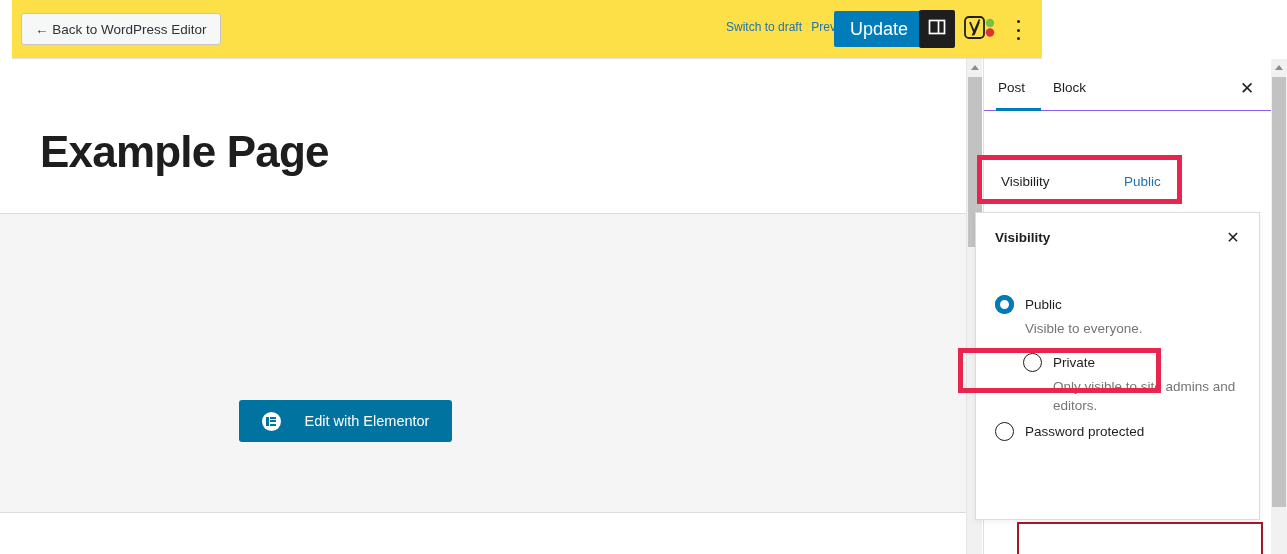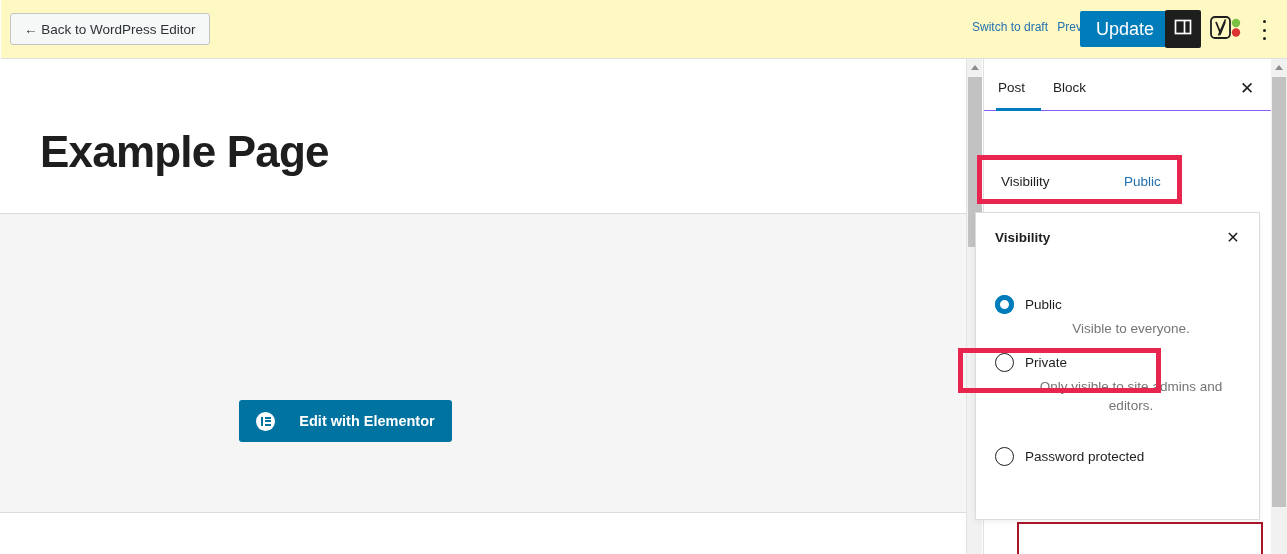--- a/index.html
+++ b/index.html
@@ -13,8 +13,8 @@
 
   
   .topbar {
-    position: absolute; left: 1px; top: 0; width: 1287px; height: 59px;
-    background: #fef9c3; border-bottom: 1px solid #e0e0e0;
+    position: absolute; left: 12px; top: 0; width: 1030px; height: 59px;
+    background: #fde047; border-bottom: 1px solid #e0e0e0;
   }
   .back-btn {
     position: absolute; left: 9px; top: 13px;

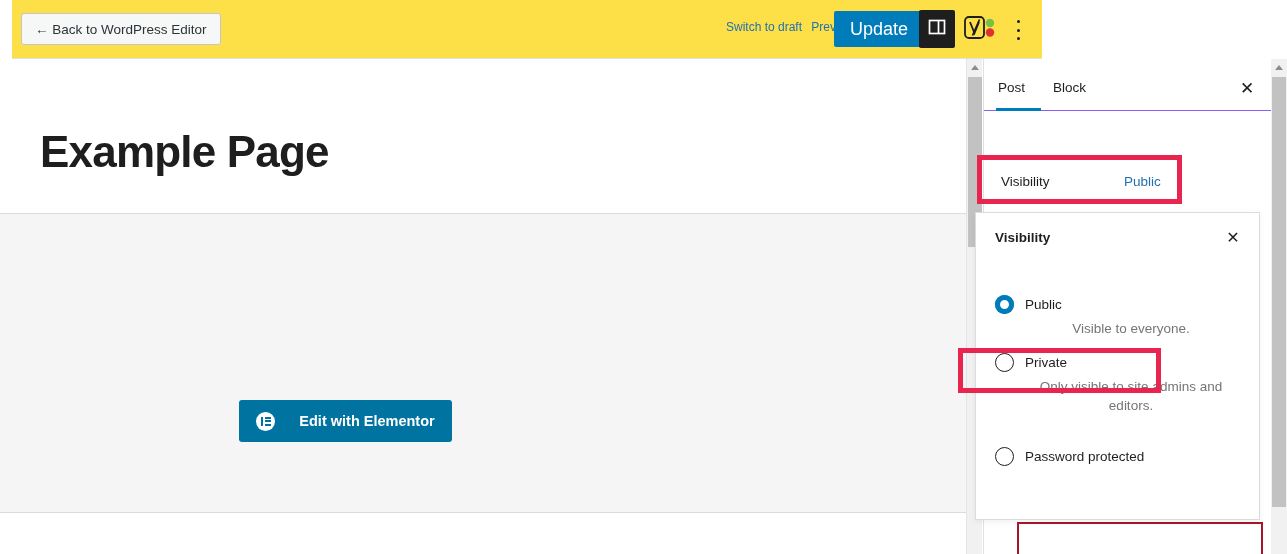--- a/index.html
+++ b/index.html
@@ -187,7 +187,7 @@
   .radio-label { font-size: 13.5px; color: #1e1e1e; }
   .radio-desc {
     padding-left: 49px; padding-right: 24px; margin-top: 5px;
-    font-size: 13.5px; color: #757575; line-height: 1.45; text-align: center;
+    font-size: 13.5px; color: #757575; line-height: 1.45;
   }
 
   

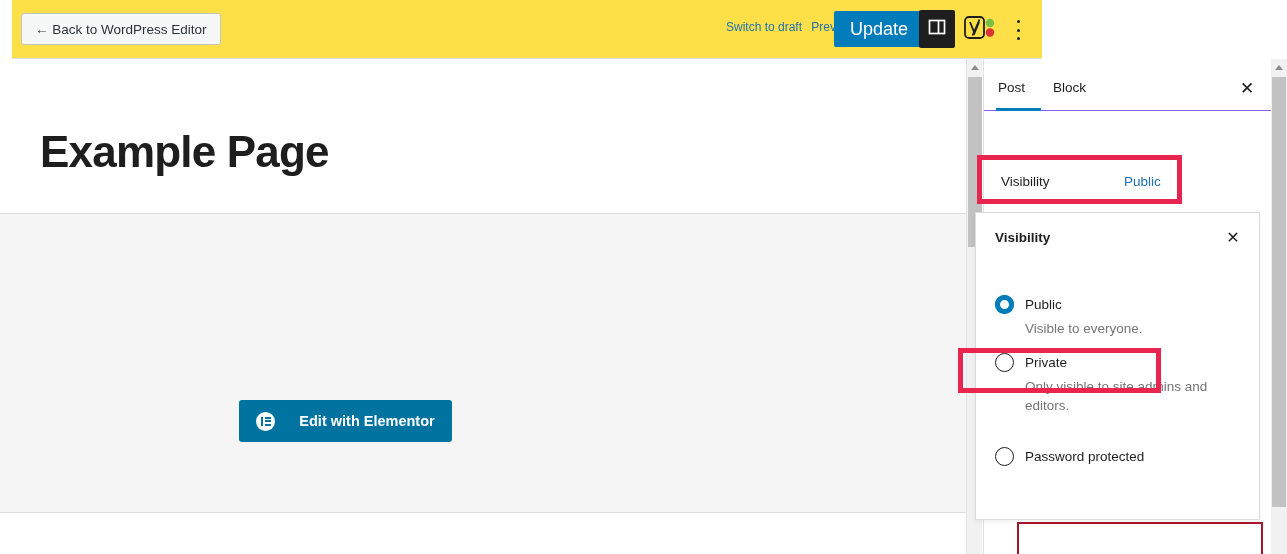--- a/index.html
+++ b/index.html
@@ -292,7 +292,7 @@
         <div class="radio-desc">Visible to everyone.</div>
       </div>
 
-      <div class="radio-opt" style="margin-bottom:31px;">
+      <div class="radio-opt" style="margin-bottom:6px;padding-left:28px;">
         <div class="radio-head">
           <span class="radio-circle"></span>
           <span class="radio-label">Private</span>

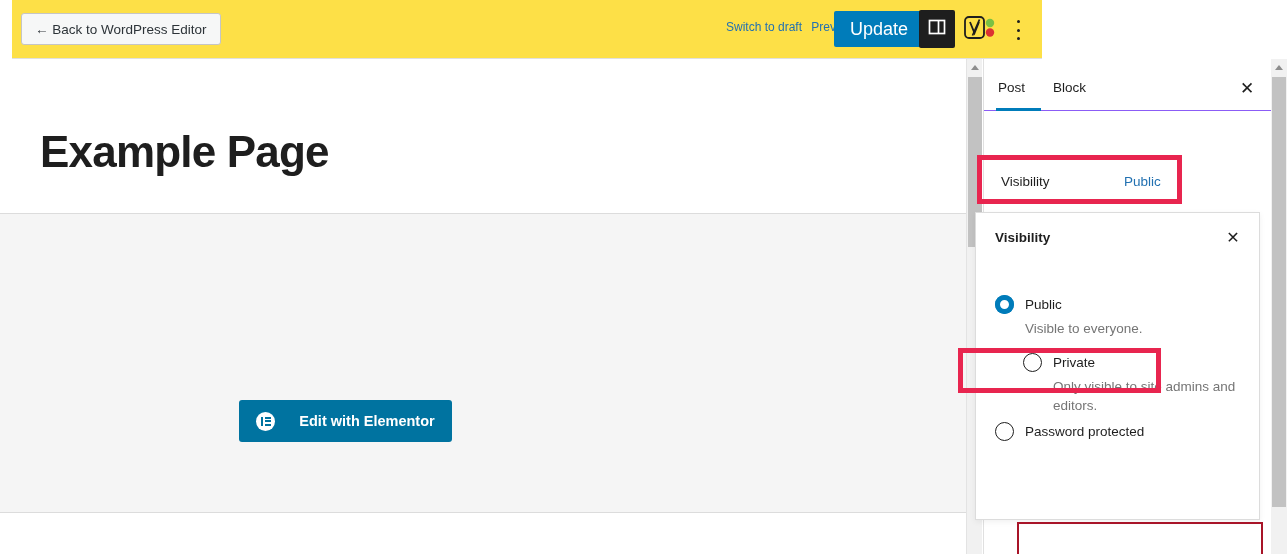--- a/index.html
+++ b/index.html
@@ -74,7 +74,7 @@
     width: 213px; height: 42px;
     background: #0073a0; border-radius: 3px;
     display: flex; align-items: center; justify-content: center; gap: 24px;
-    color: #ffffff; font-size: 14.5px; cursor: pointer; font-weight: bold;
+    color: #ffffff; font-size: 14.5px; cursor: pointer;
   }
   .el-glyph {
     width: 19px; height: 19px; border-radius: 50%; background: #fff;

